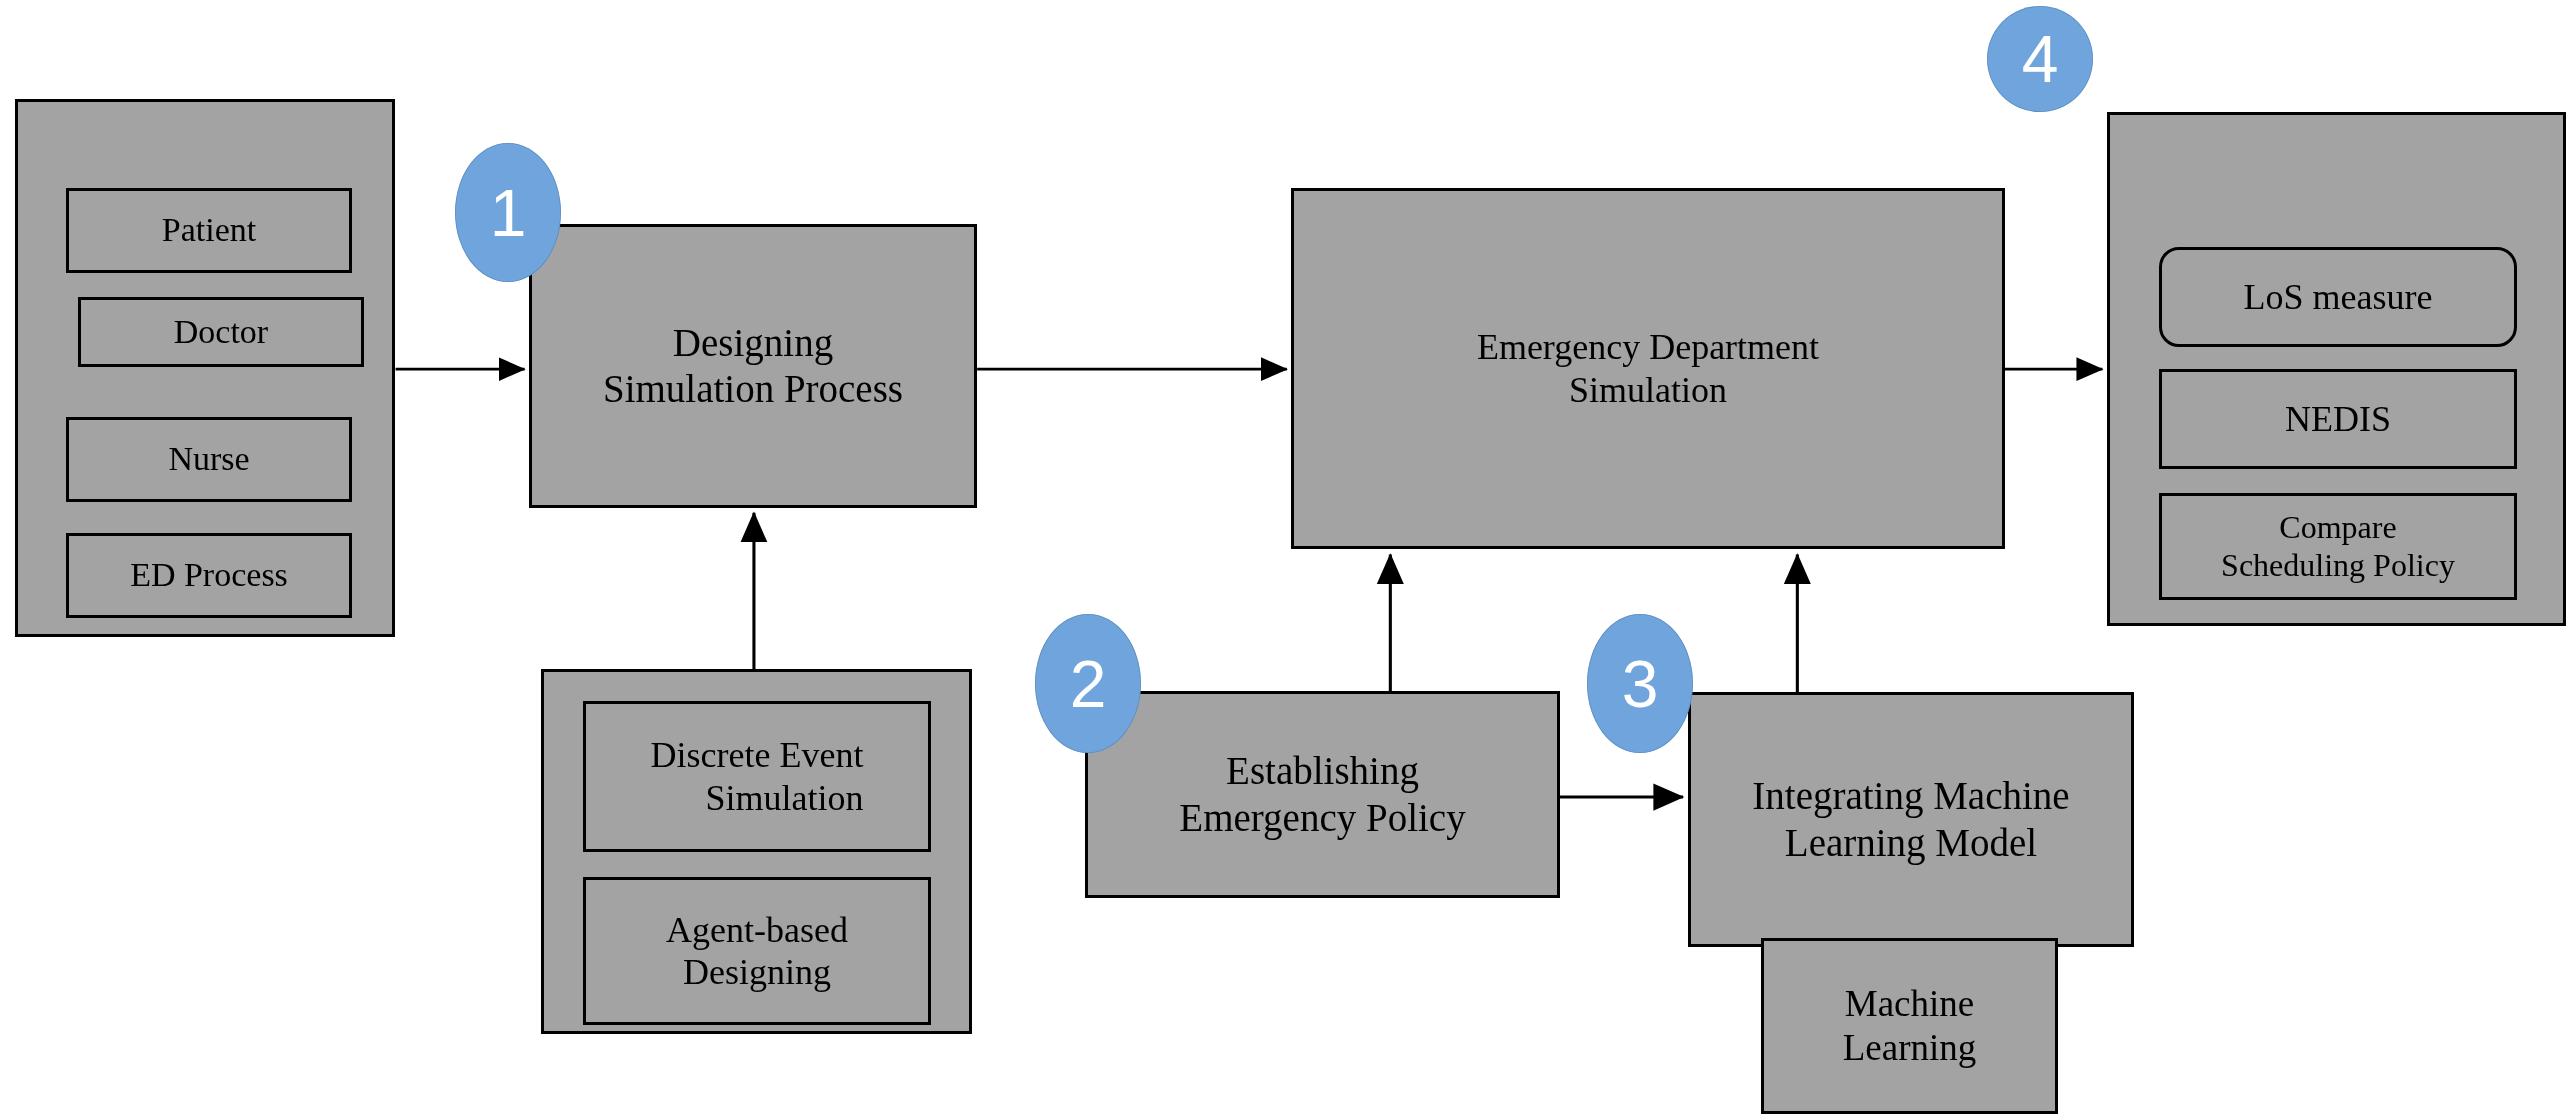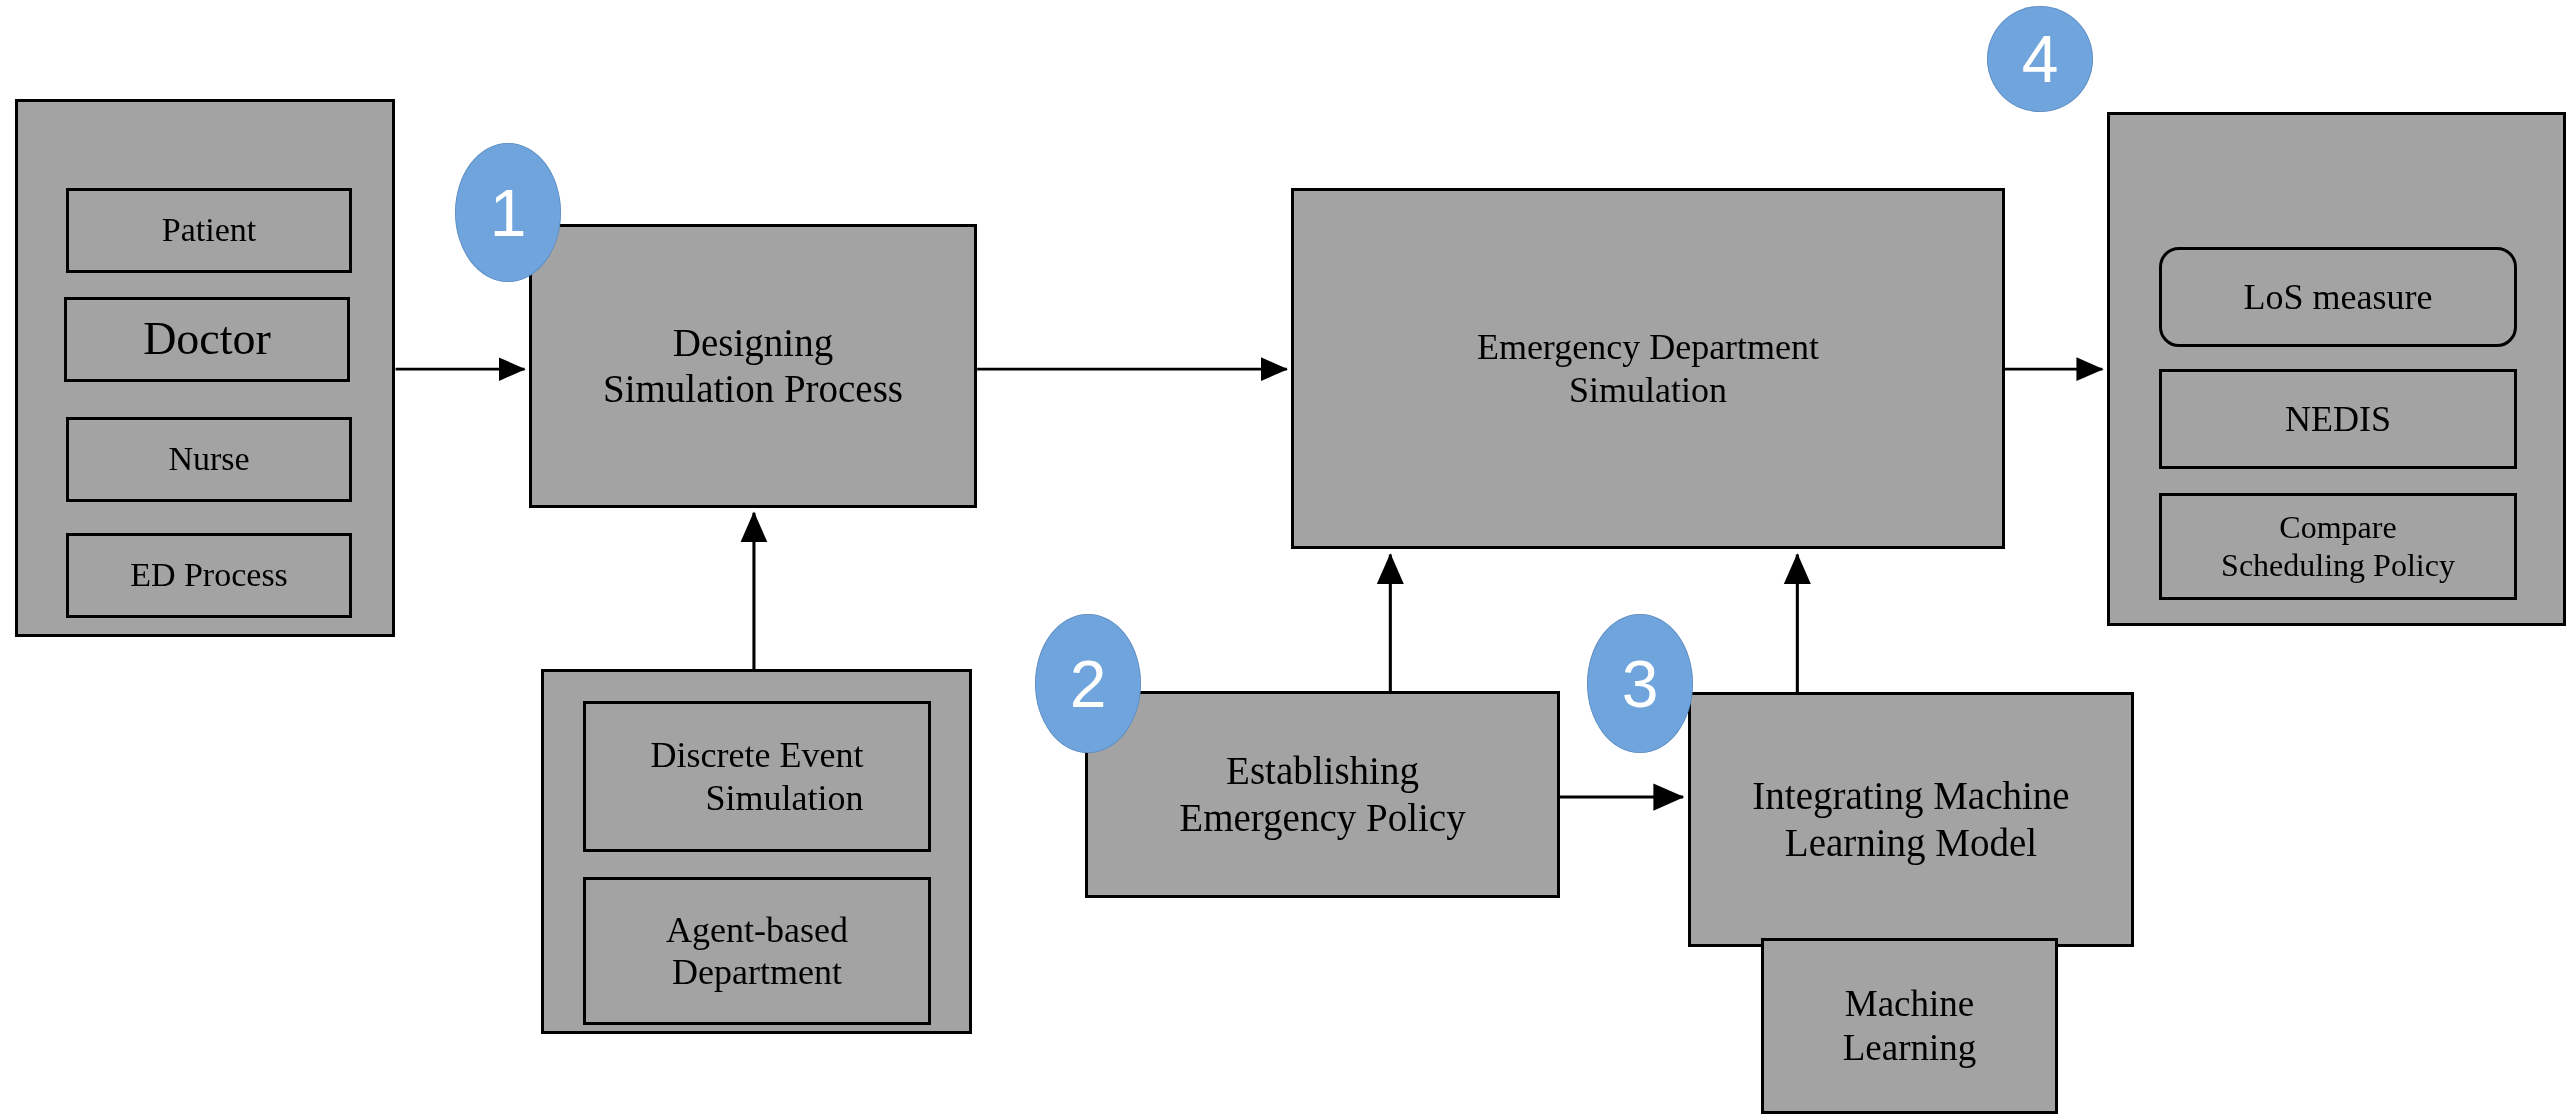--- a/index.html
+++ b/index.html
@@ -62,7 +62,7 @@
   #ed-req-group      { left: 15.4px;   top: 99px;  width: 380px;  height: 538px; z-index: 10; }
   #ed-req-title      { left: 21.6px;   top: 116px;  width: 368px;  font-size: 40px; }
   #ed-req-patient    { left: 66px;   top: 188px;  width: 286px;  height: 85px; font-size: 34px; z-index: 12; }
-  #ed-req-doctor     { left: 64px;   top: 297px;  width: 286px;  height: 85px; font-size: 46px; z-index: 12; }
+  #ed-req-doctor     { left: 78px;   top: 297px;  width: 286px;  height: 70px; font-size: 34px; z-index: 12; }
   #ed-req-nurse      { left: 66px;   top: 417px;  width: 286px;  height: 85px; font-size: 34px; z-index: 12; }
   #ed-req-process    { left: 66px;   top: 533px;  width: 286px;  height: 85px; font-size: 34px; z-index: 12; }
 

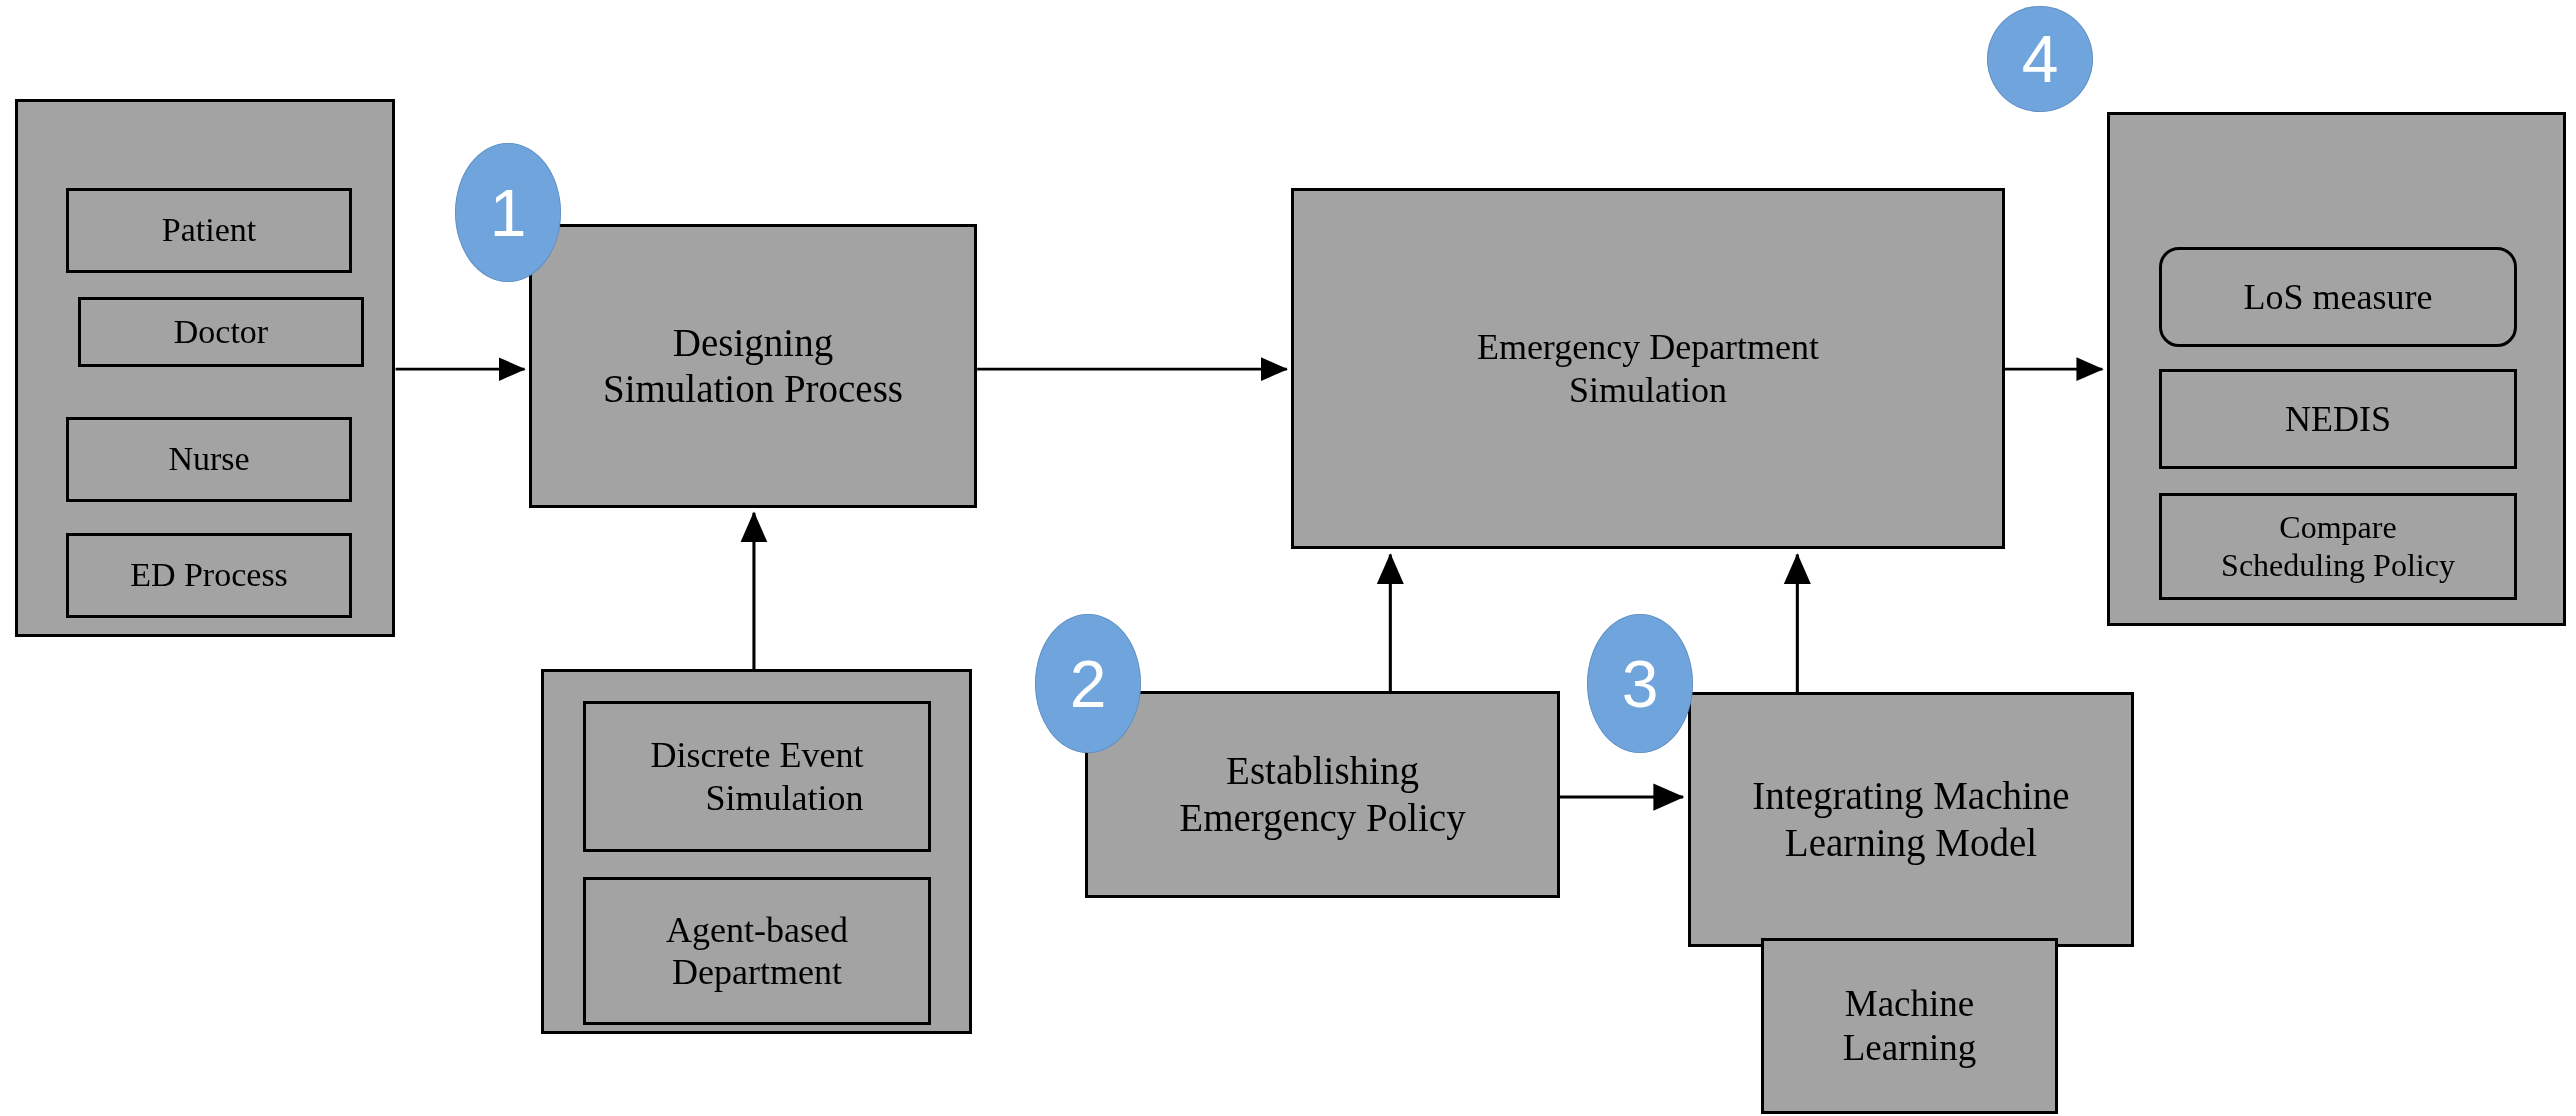--- a/index.html
+++ b/index.html
@@ -133,7 +133,7 @@
   <div class="box" id="sim-des" style="white-space: pre-line;">Discrete Event
 Simulation</div>
   <div class="box" id="sim-abs" style="white-space: pre-line;">Agent-based
-Department</div>
+Designing</div>
 
   <div class="box" id="ed-sim-box" style="white-space: pre-line;">Emergency Department
 Simulation</div>

